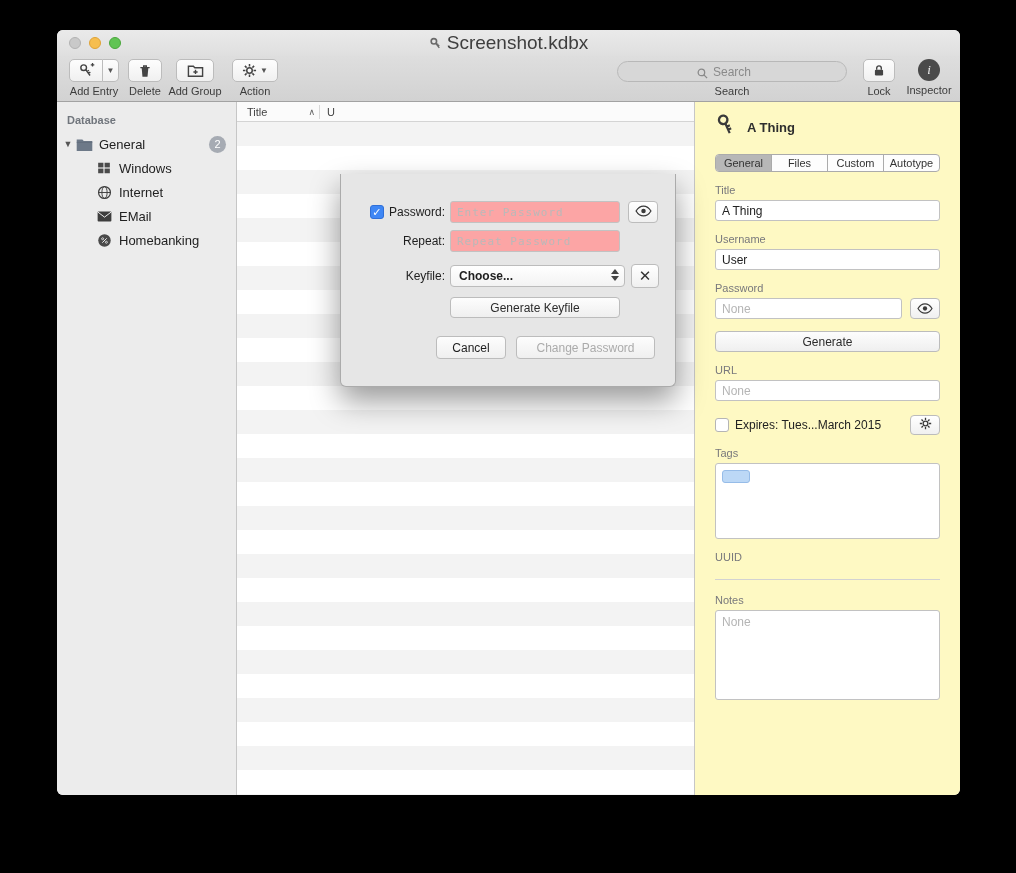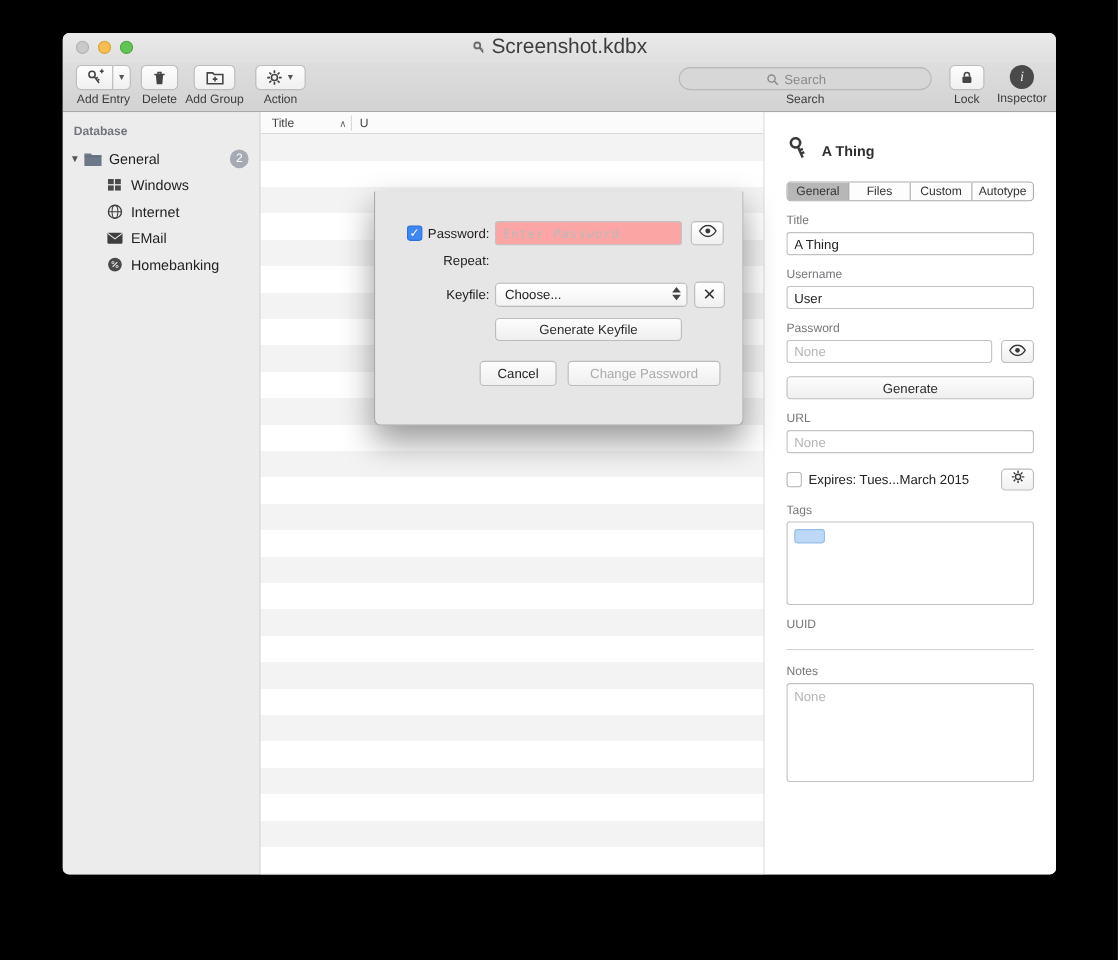--- a/index.html
+++ b/index.html
@@ -63,7 +63,7 @@
   .col-user { padding-left:7px; }
   .list-body { flex:1; background:repeating-linear-gradient(#f3f3f3 0 24px, #ffffff 24px 48px); }
 
-  .inspector { width:265px; background:#ffffff; padding:22px 20px 0 20px; }
+  .inspector { width:265px; background:#fef9c3; padding:12px 20px 0 20px; }
   .insp-head { display:flex; align-items:center; gap:10px; margin-bottom:14px; }
   .insp-title { font-size:13px; font-weight:bold; color:#2e2e2e; }
   .segmented { display:flex; height:18px; border:1px solid #ababab; border-radius:4px; overflow:hidden; background:#fdfdfd; }

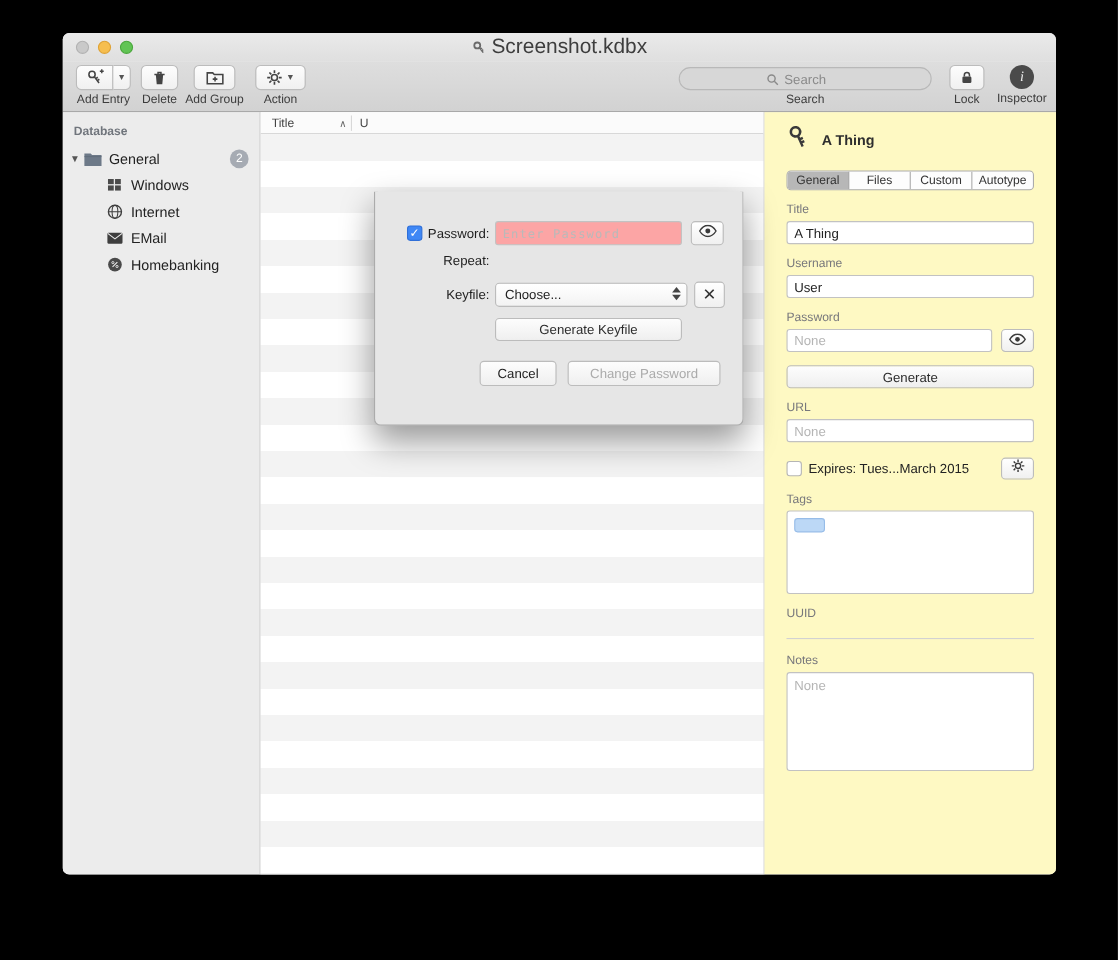--- a/index.html
+++ b/index.html
@@ -404,6 +404,7 @@
           <div class="dlabel">
             <span>Repeat:</span>
           </div>
+          <input class="dfield" placeholder="Repeat Password" style="">
         </div>
 
         <div class="drow" style="margin-top:12px;">

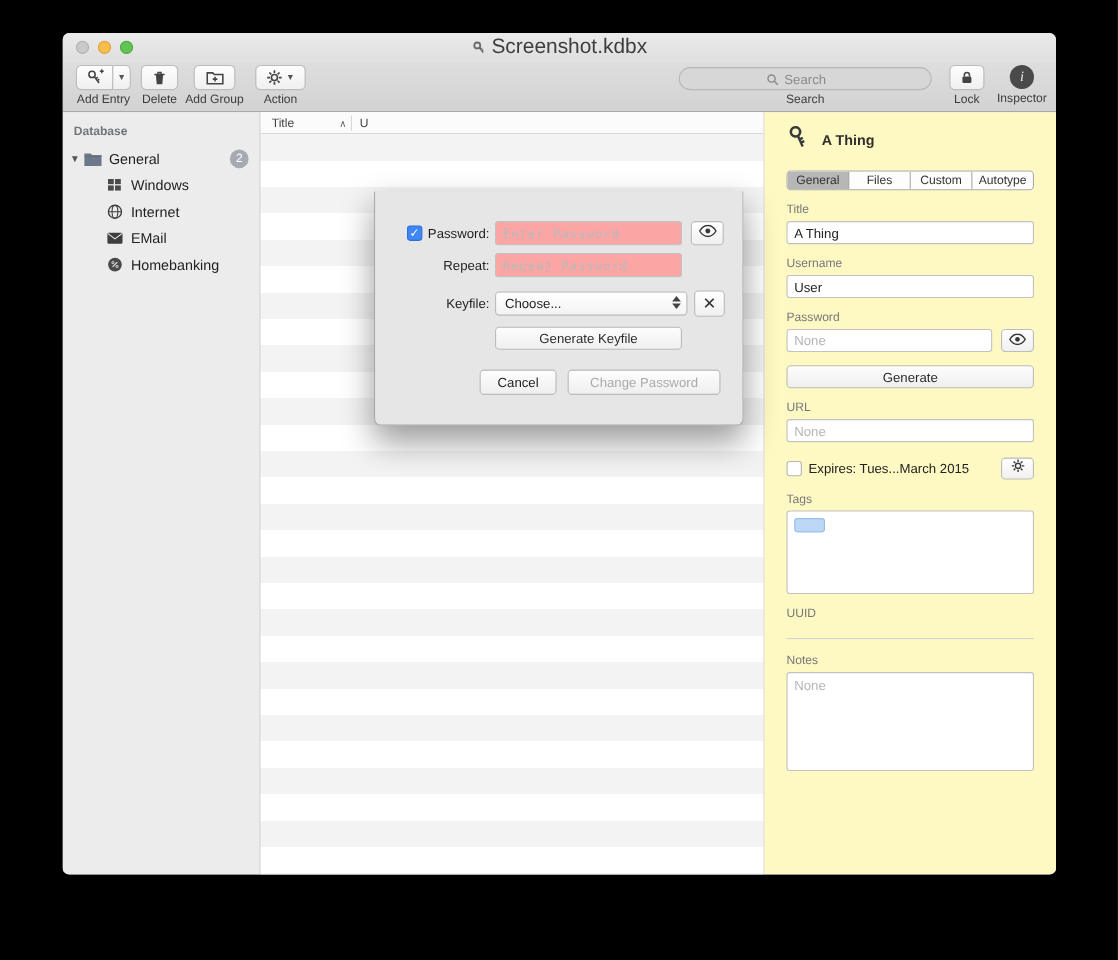--- a/index.html
+++ b/index.html
@@ -108,7 +108,7 @@
   .d-eye { width:30px; height:22px; margin-left:8px; background:linear-gradient(#fff,#f0f0f0); border:1px solid #bcbcbc;
     border-radius:4px; display:flex; align-items:center; justify-content:center; }
   .popup { width:175px; height:22px; margin-left:5px; background:linear-gradient(#fff,#f3f3f3); border:1px solid #bcbcbc;
-    border-radius:4px; display:flex; align-items:center; font-size:12px; color:#1e1e1e; padding-left:8px; position:relative; }
+    border-radius:4px; display:flex; align-items:center; font-size:12px; color:#1e1e1e; padding-left:8px; position:relative;font-weight:bold; }
   .stepper { position:absolute; right:5px; top:3px; display:flex; flex-direction:column; gap:2px; }
   .tri-up { width:0; height:0; border-left:4px solid transparent; border-right:4px solid transparent; border-bottom:5px solid #444; }
   .tri-dn { width:0; height:0; border-left:4px solid transparent; border-right:4px solid transparent; border-top:5px solid #444; }

